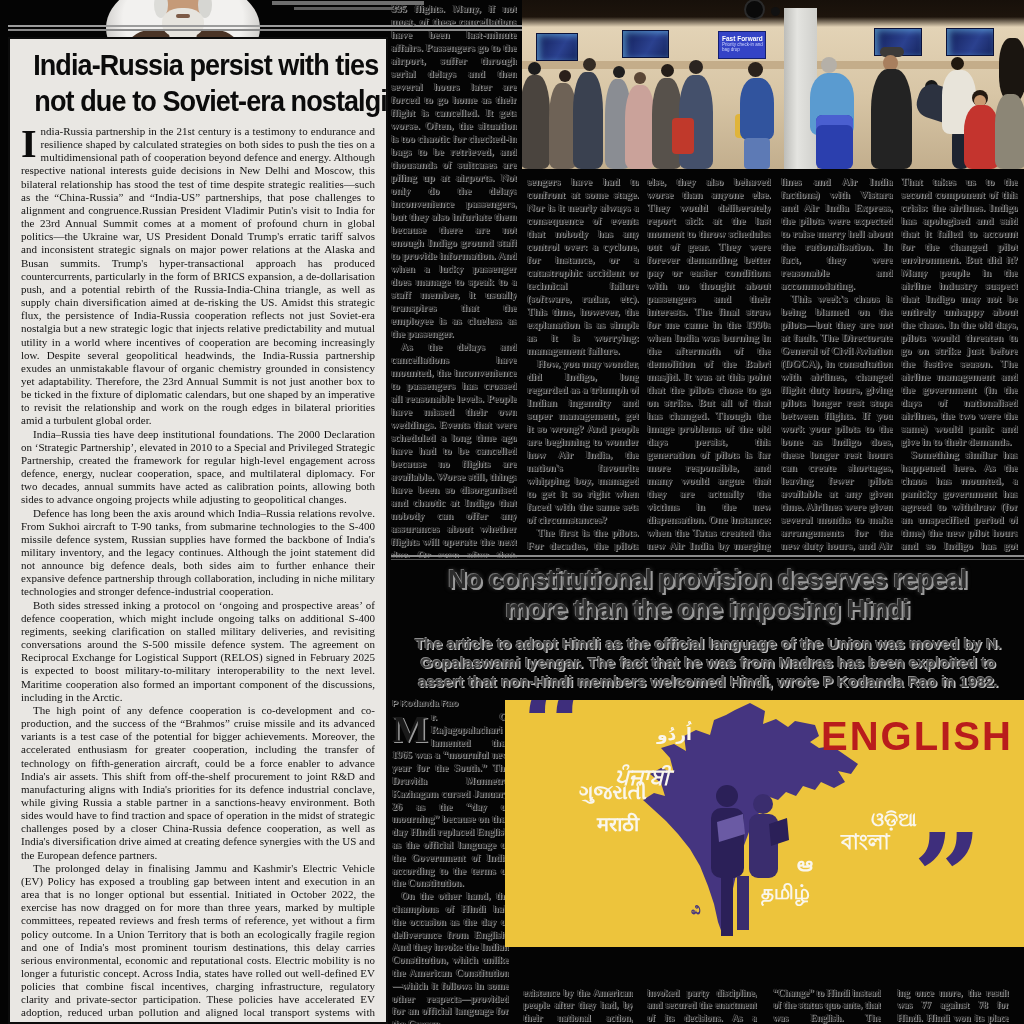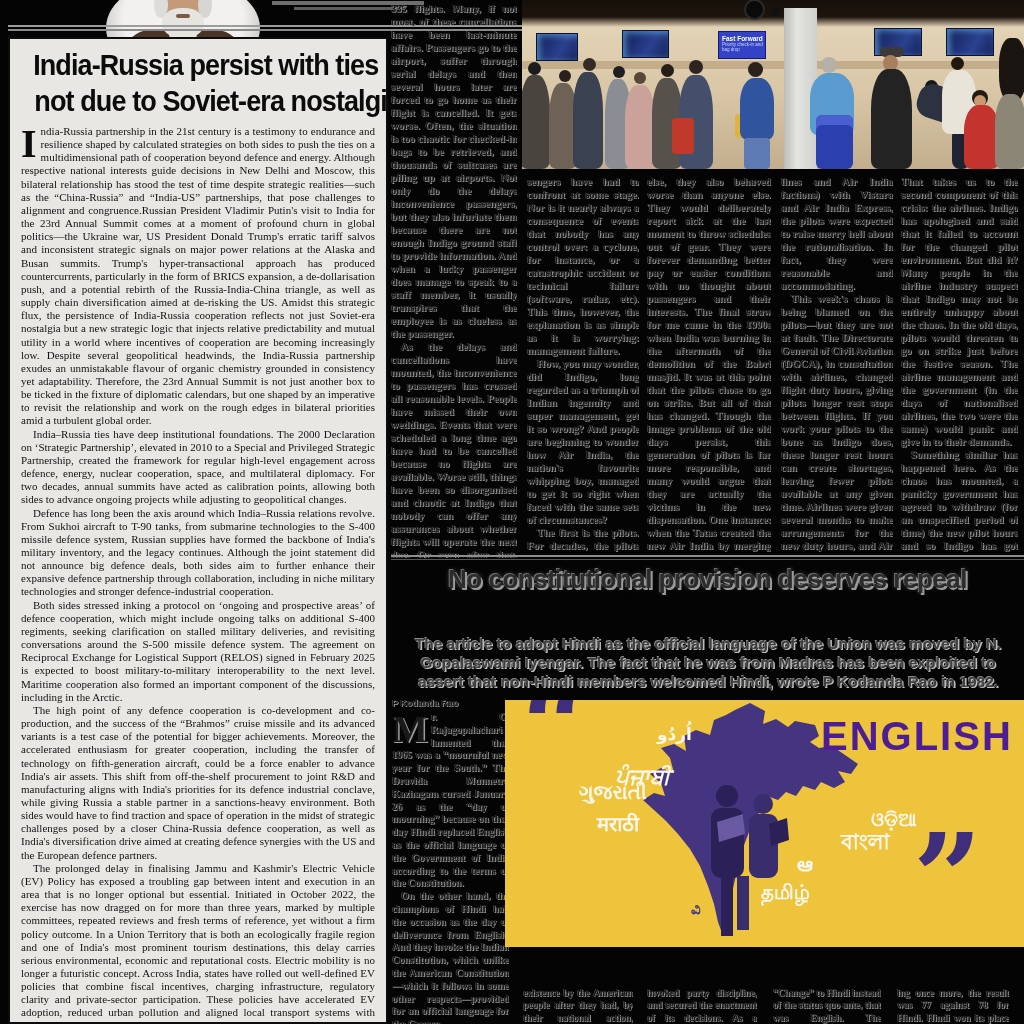--- a/index.html
+++ b/index.html
@@ -197,6 +197,7 @@
 
   <div class="abs hheadline">
     <span>No constitutional provision deserves repeal</span><br>
+    <span>more than the one imposing Hindi</span>
   </div>
   <div class="abs standfirst">The article to adopt Hindi as the official language of the Union was moved by N. Gopalaswami Iyengar. The fact that he was from Madras has been exploited to assert that non-Hindi members welcomed Hindi, wrote P Kodanda Rao in 1982.</div>
   <div class="abs byline ghost">P Kodanda Rao</div>

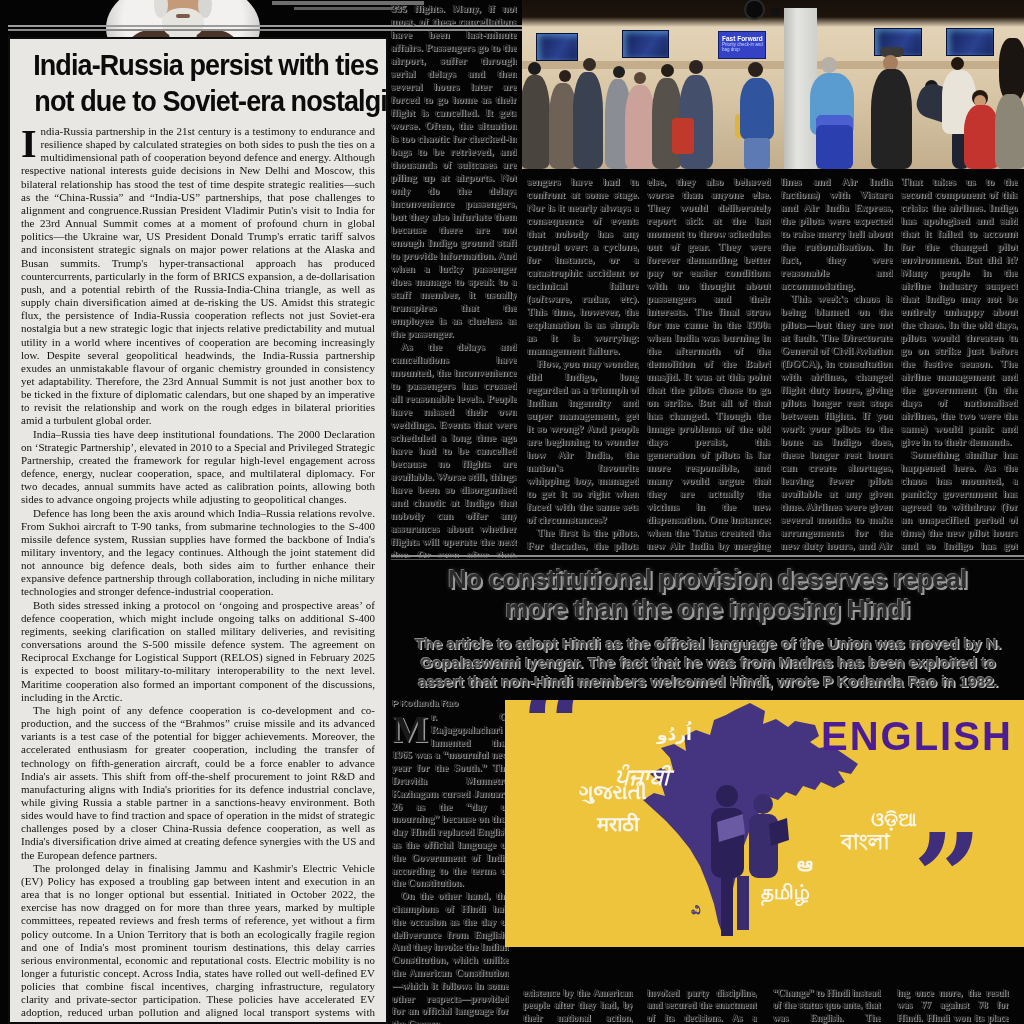--- a/index.html
+++ b/index.html
@@ -78,7 +78,7 @@
   .graphic{left:505px;top:700px;width:519px;height:247px;background:#edc43c;overflow:hidden;}
   .quote{position:absolute;font-family:"DejaVu Serif",serif;font-weight:700;color:#3e2e7c;font-size:120px;line-height:100px;}
   .lang{position:absolute;color:#faf6ec;font-family:"DejaVu Sans",sans-serif;font-weight:700;}
-  .eng{position:absolute;left:316px;top:14px;color:#4c1d95;font-family:"Liberation Sans",sans-serif;
+  .eng{position:absolute;left:316px;top:14px;color:#b91c1c;font-family:"Liberation Sans",sans-serif;
        font-weight:800;font-size:40px;letter-spacing:2px;}
   .hindiBig{position:absolute;left:36px;top:124px;color:#e2612b;font-family:"DejaVu Sans",sans-serif;
             font-weight:700;font-size:62px;line-height:66px;}

